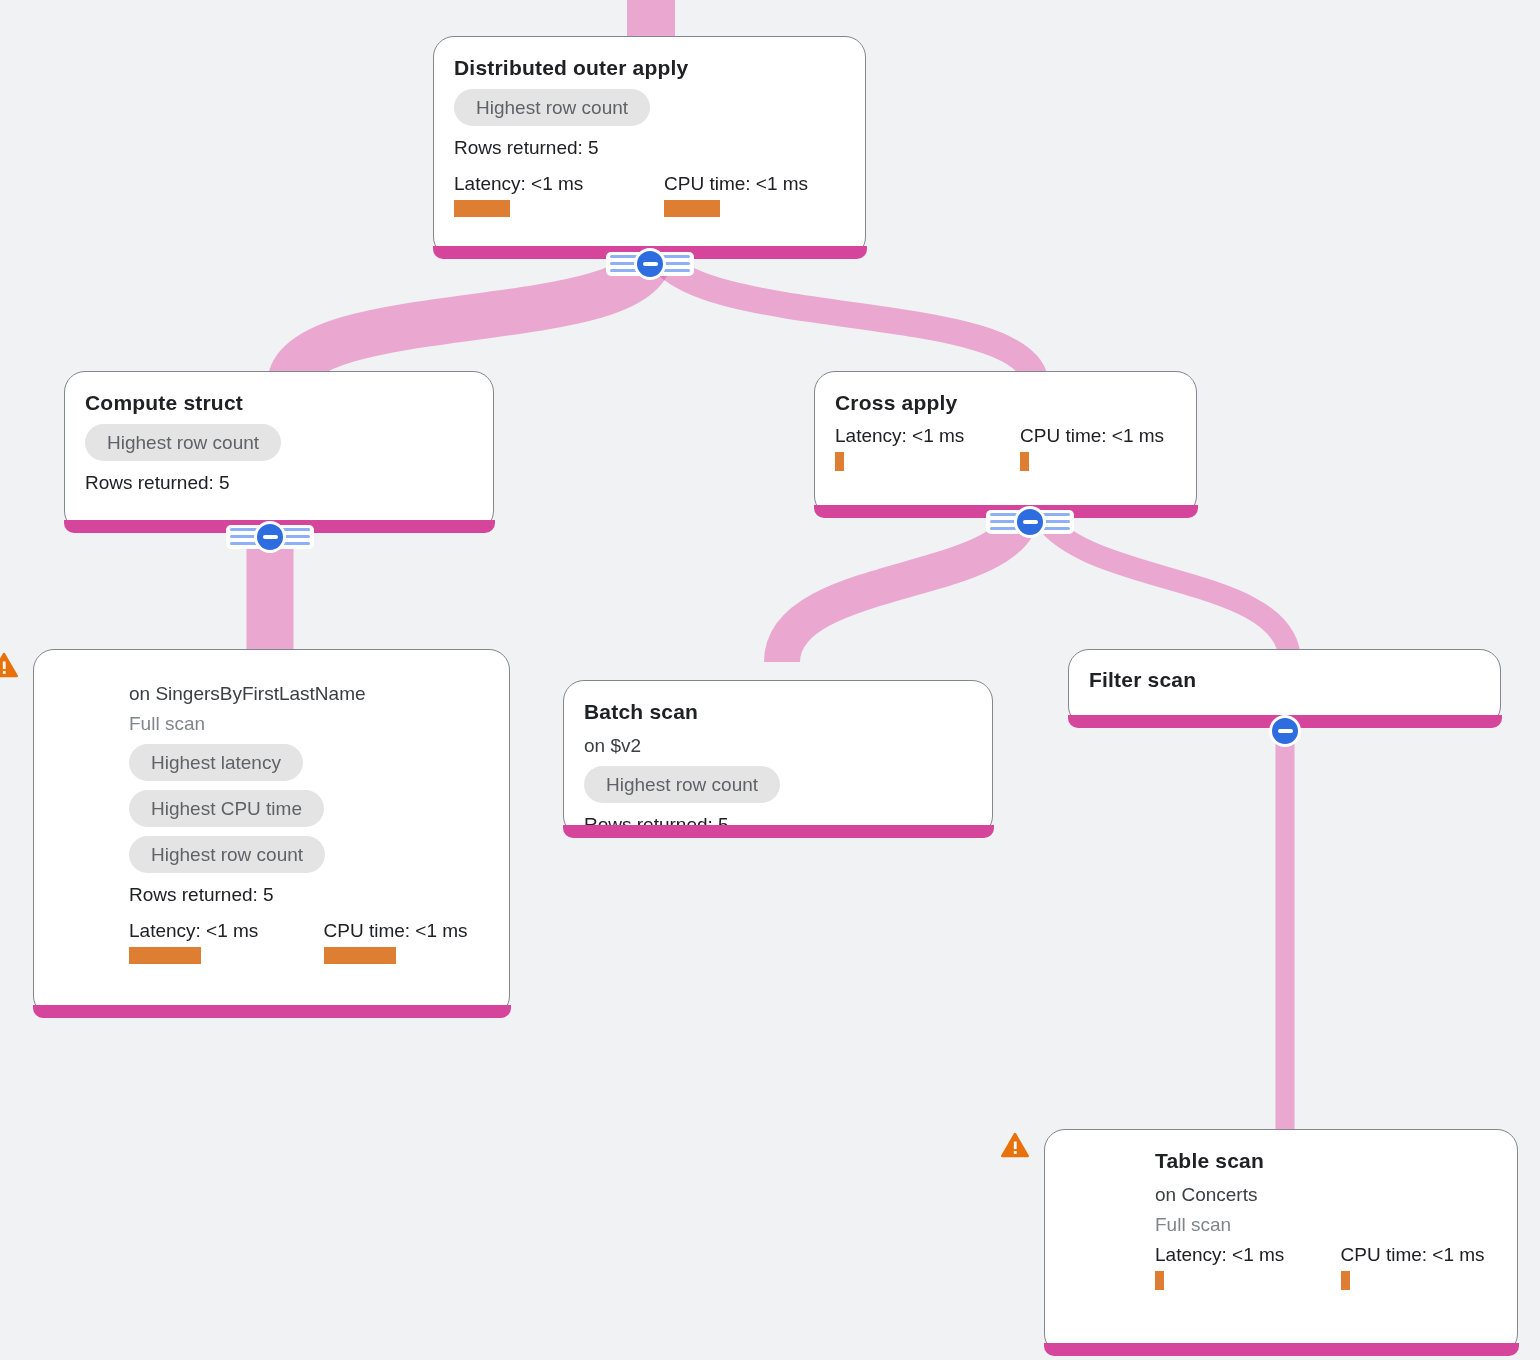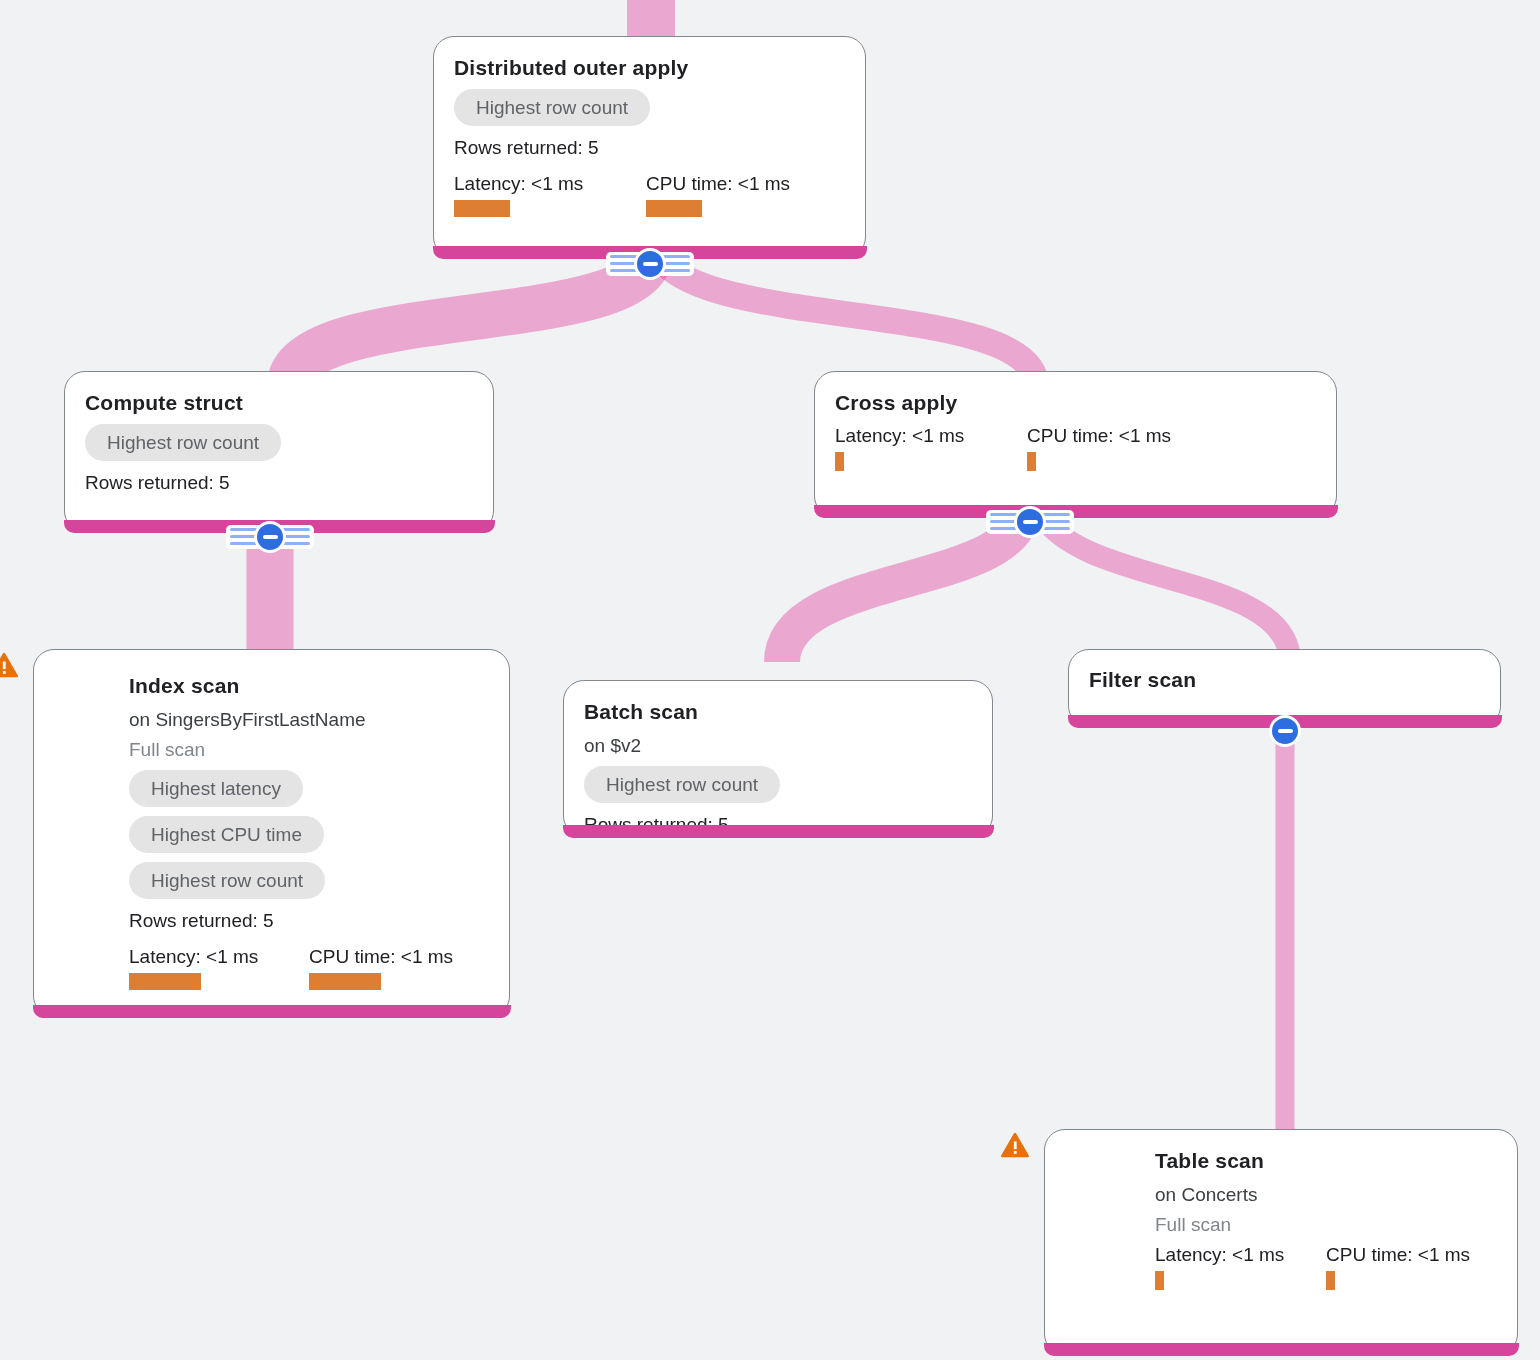--- a/index.html
+++ b/index.html
@@ -49,7 +49,7 @@
   }
   .badges{display:flex;flex-direction:column;align-items:flex-start;}
   .rows{font-size:19px;margin-top:11px;}
-  .metrics{display:flex;margin-top:14px;}
+  .metrics{display:flex;margin-top:14px;gap:29px;}
   .metric{width:192px;}
   .metric .label{font-size:19px;}
   .metric .mbar{background:var(--bar-orange);margin-top:5px;}

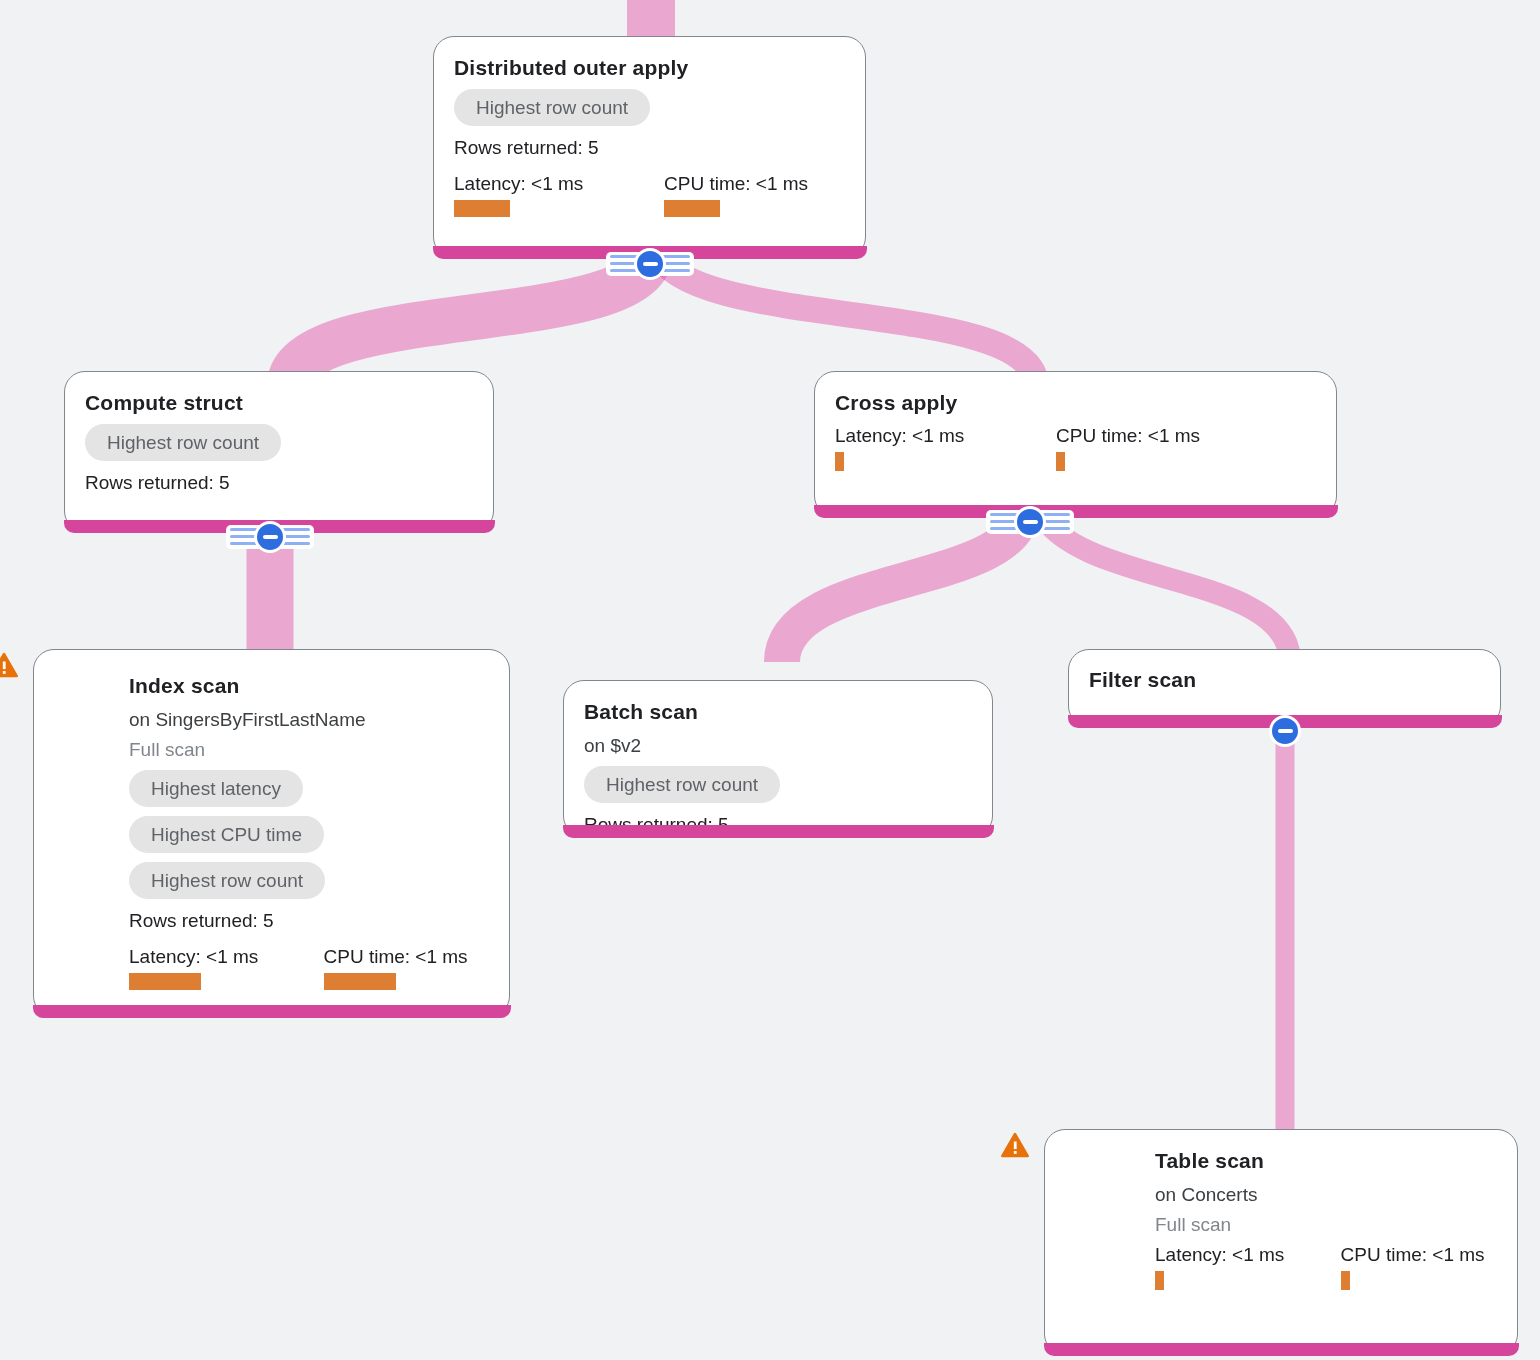--- a/index.html
+++ b/index.html
@@ -134,7 +134,7 @@
     </div>
 </div>
 
-<div class="node" style="left:814px;top:371px;width:523px;height:146px;">
+<div class="node" style="left:814px;top:371px;width:383px;height:146px;">
   <div class="content">
     <div class="title">Cross apply</div>
     <div class="metrics" style="margin-top:10px;">

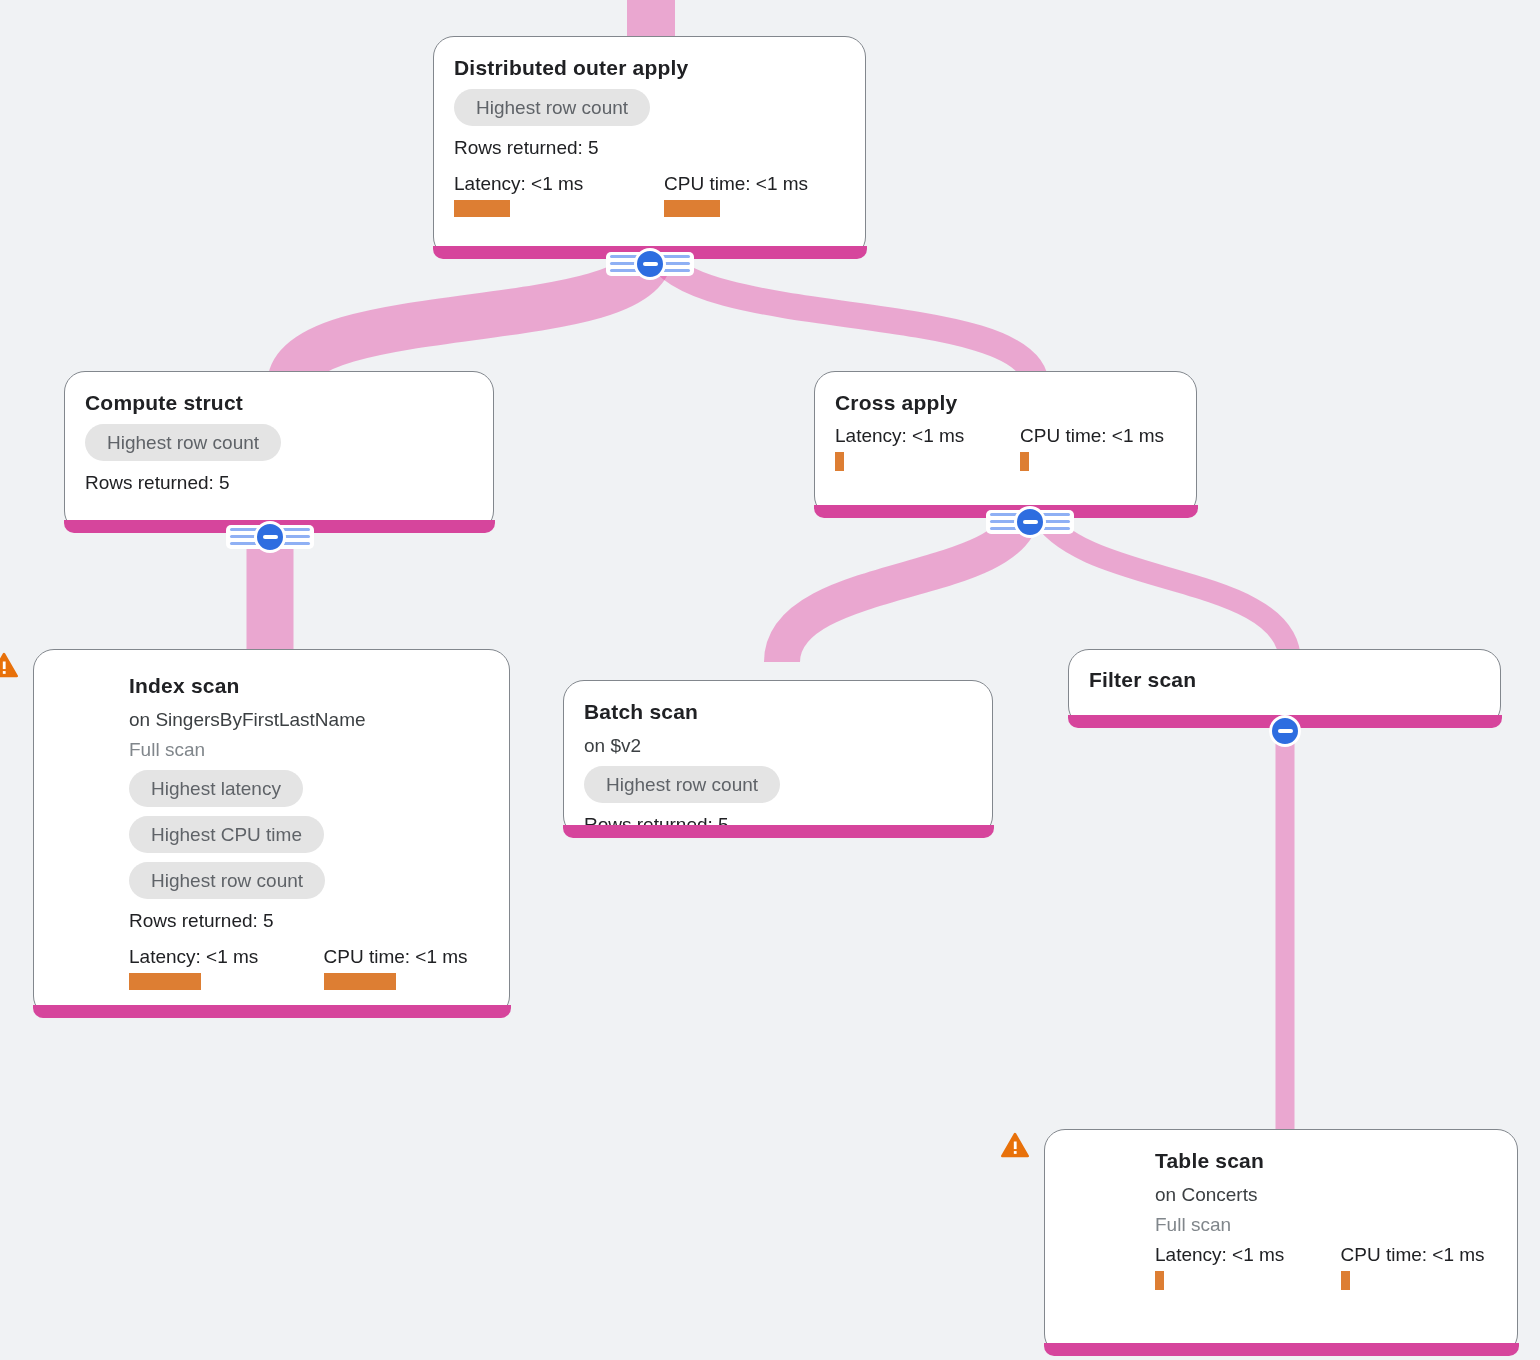--- a/index.html
+++ b/index.html
@@ -167,7 +167,6 @@
       <rect x="11" y="8" width="2.4" height="6.5" fill="#fff"></rect>
       <rect x="11" y="16.2" width="2.4" height="2.4" fill="#fff"></rect>
     </svg>
-    <div class="title">Index scan</div>
     <div class="subtitle">on SingersByFirstLastName</div>
     <div class="scan-type">Full scan</div>
     <div class="badges">

